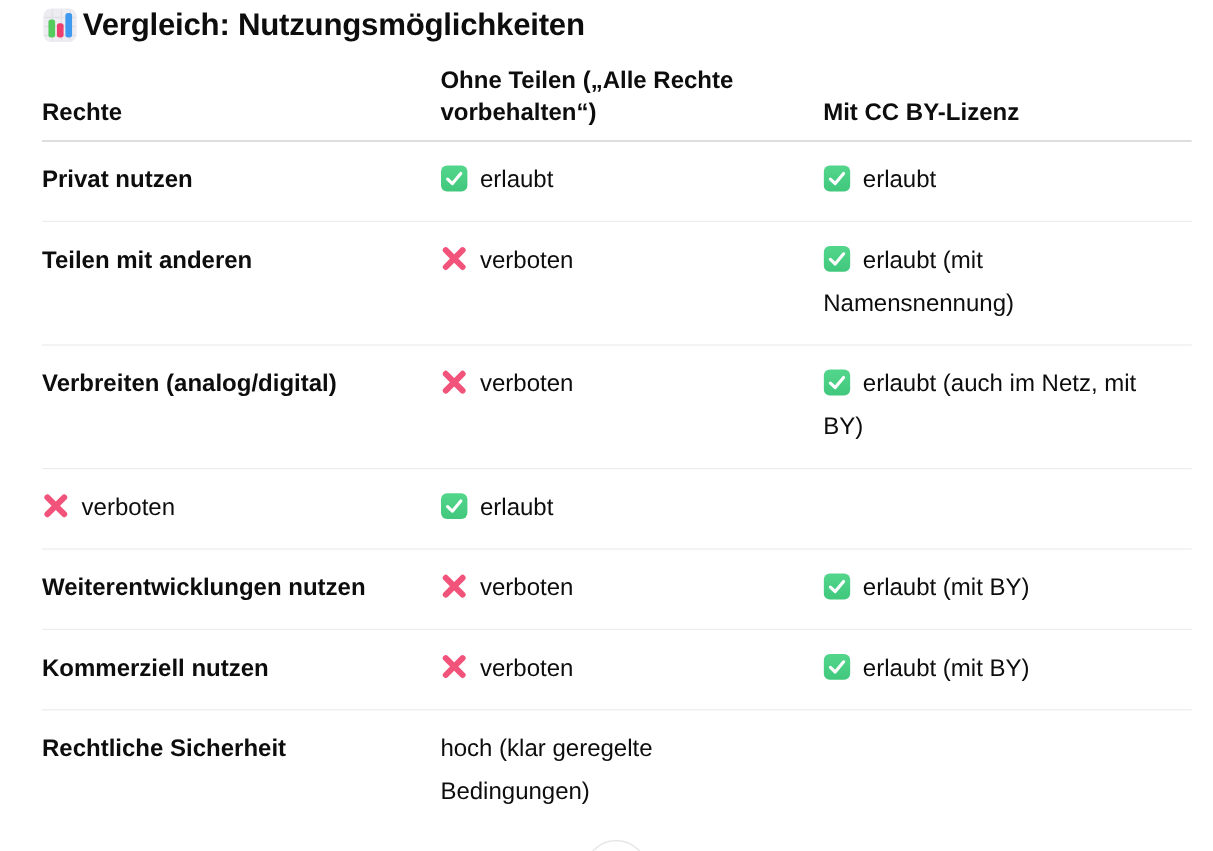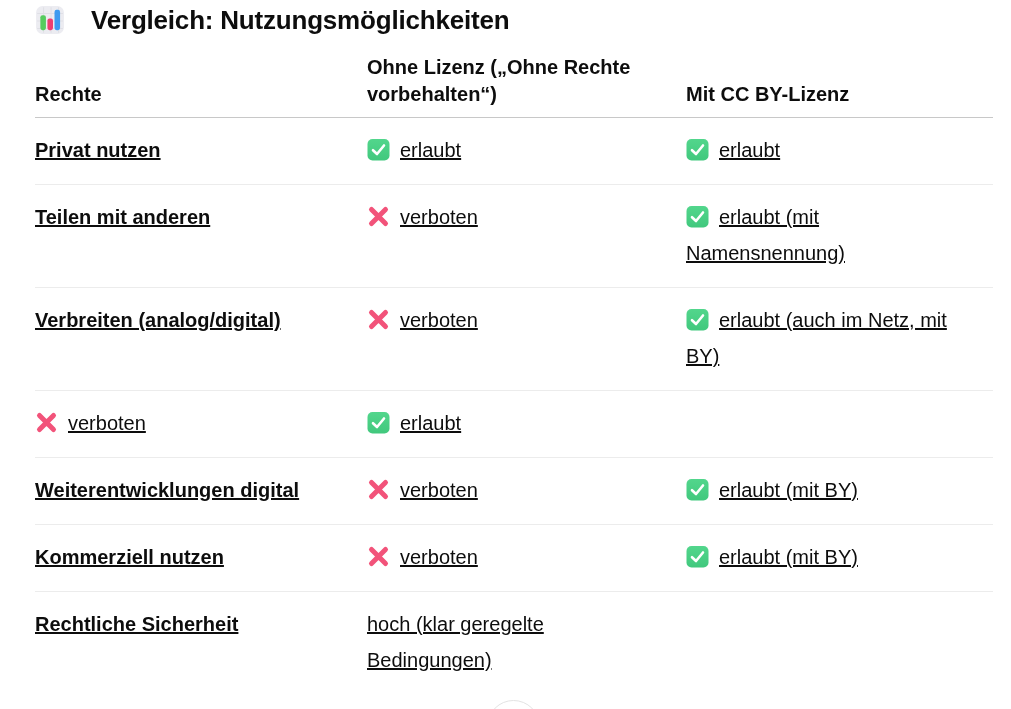--- a/index.html
+++ b/index.html
@@ -15,7 +15,7 @@
 
   
   .title-row {
-    display: flex; gap: 26px;
+    display: flex; align-items: center; gap: 4px;
     margin-top: 5px;
   }
   .title-icon { width: 30px; height: 30px; flex: 0 0 auto; }

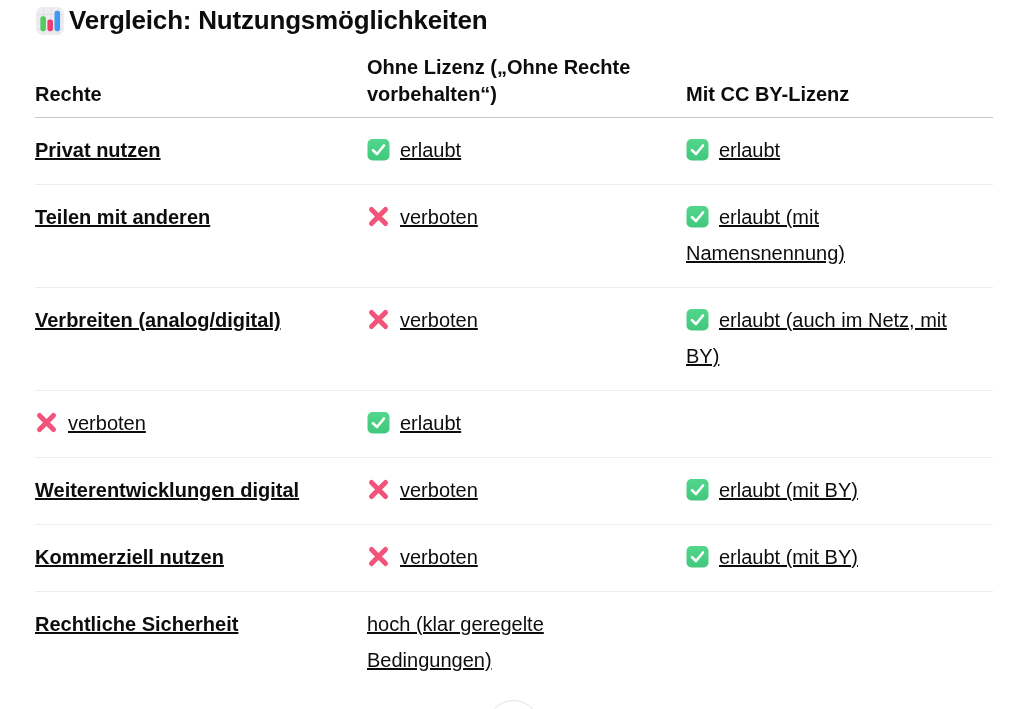--- a/index.html
+++ b/index.html
@@ -96,7 +96,7 @@
   <div class="table">
     <div class="trow thead">
       <div class="cell col-label">Rechte</div>
-      <div class="cell col-ohne">Ohne Lizenz („Ohne Rechte vorbehalten“)</div>
+      <div class="cell col-ohne">Ohne Teilen („Alle Rechte vorbehalten“)</div>
       <div class="cell col-cc">Mit CC BY-Lizenz</div>
     </div>
     <div id="tbody">

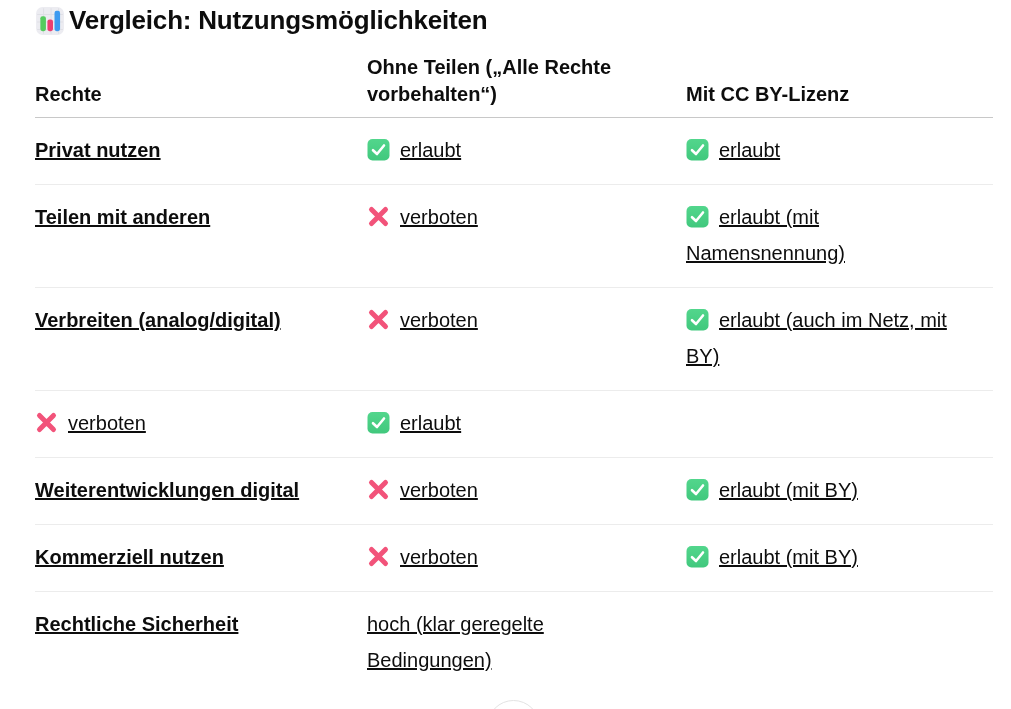--- a/index.html
+++ b/index.html
@@ -51,7 +51,6 @@
   .tbody-row .cell {
     padding-top: 14px;
     padding-bottom: 16px;
-    text-decoration: underline;
   }
   .cell.col-label { font-weight: 700; padding-right: 20px; }
   .cell.col-ohne  { padding-right: 49px; }   

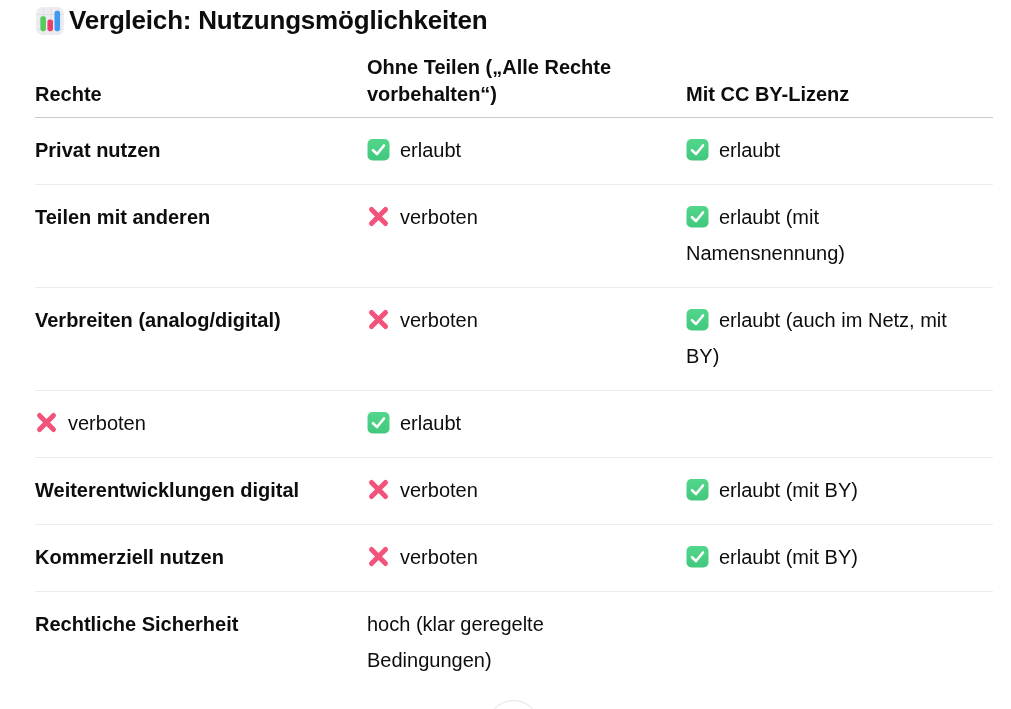--- a/index.html
+++ b/index.html
@@ -170,7 +170,7 @@
               </svg></span><span>erlaubt</span></div>
         </div>
         <div class="trow tbody-row">
-          <div class="cell col-label">Weiterentwicklungen digital</div>
+          <div class="cell col-label">Weiterentwicklungen nutzen</div>
           <div class="cell col-ohne"><span class="badge"><svg viewBox="0 0 23 23">
                 <path d="M4.5 4.5 L18.5 18.5 M18.5 4.5 L4.5 18.5" fill="none" stroke="#f2537a" stroke-width="5" stroke-linecap="round"></path>
               </svg></span><span>verboten</span></div>

